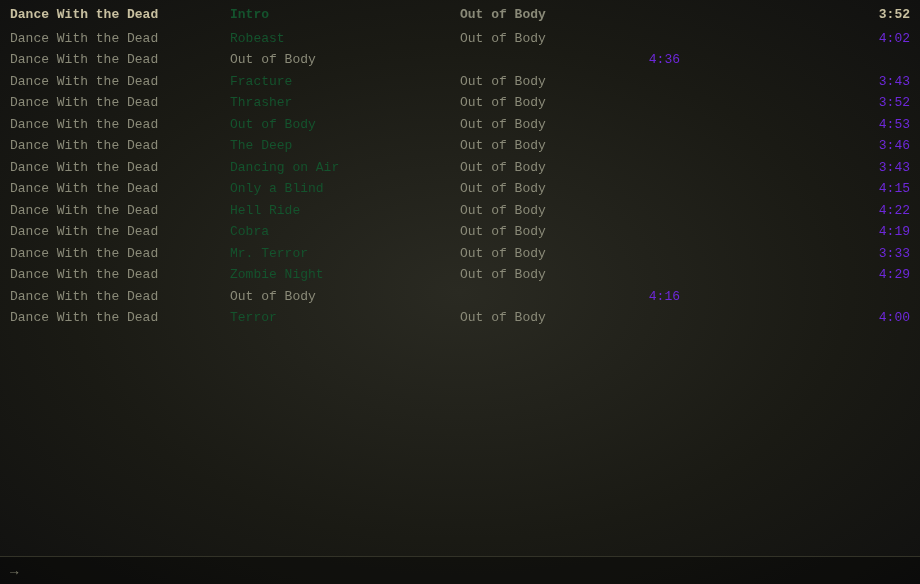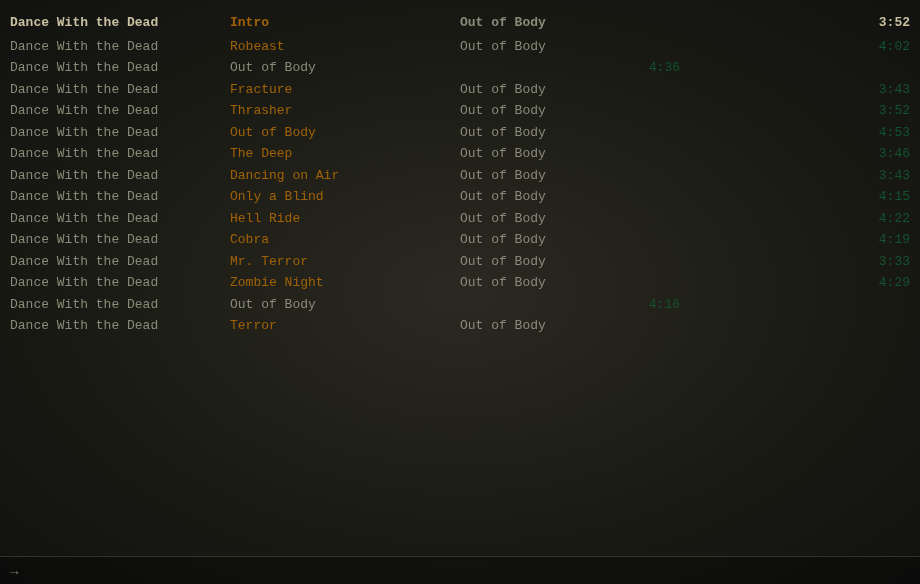--- a/index.html
+++ b/index.html
@@ -21,7 +21,7 @@
     }
 
     .track-list {
-      padding: 12px 0;
+      padding: 4px 0;
       width: 100%;
     }
 

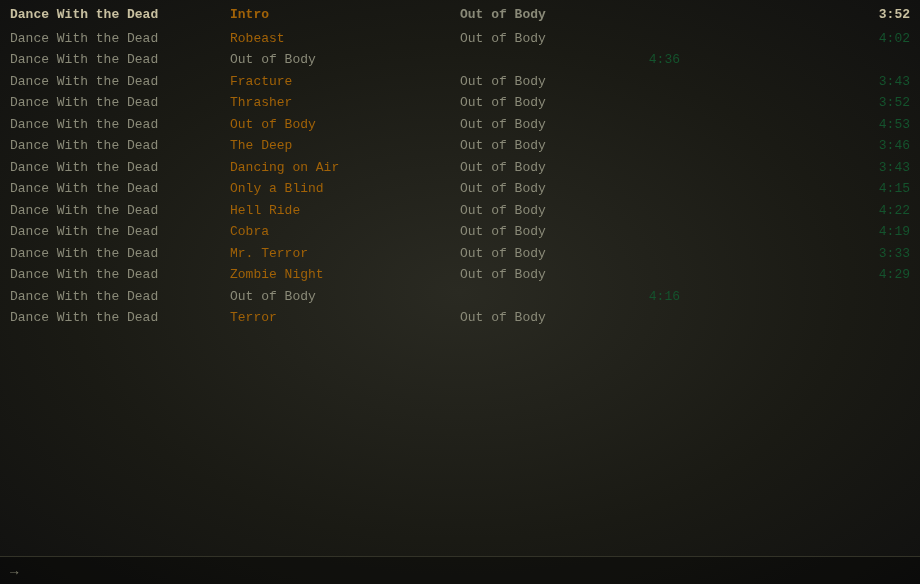--- a/index.html
+++ b/index.html
@@ -44,7 +44,7 @@
     }
 
     .col-title {
-      color: #a16207;
+      color: #14532d;
     }
 
     .col-album {

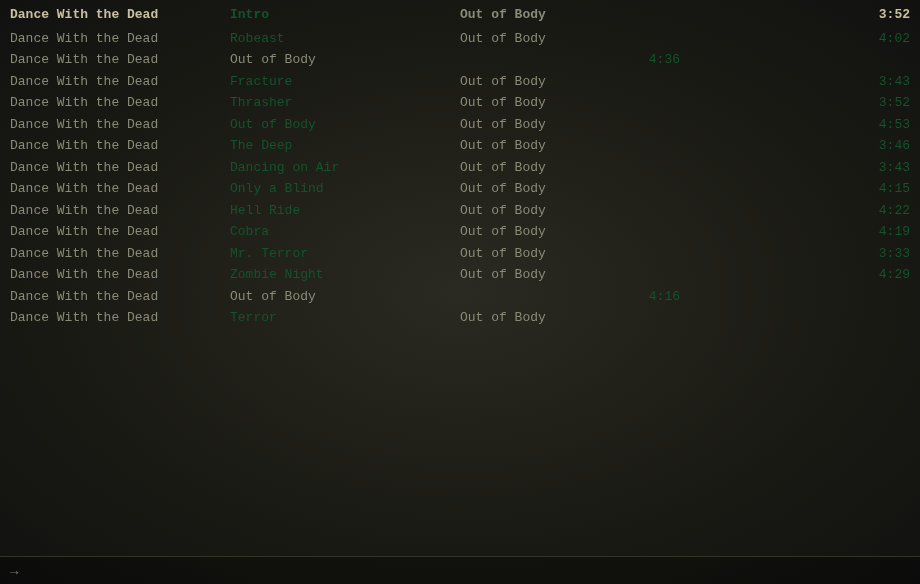--- a/index.html
+++ b/index.html
@@ -53,7 +53,7 @@
 
     .col-duration {
       text-align: right;
-      color: #14532d;
+      color: #6d28d9;
     }
 
     .header .col-artist {

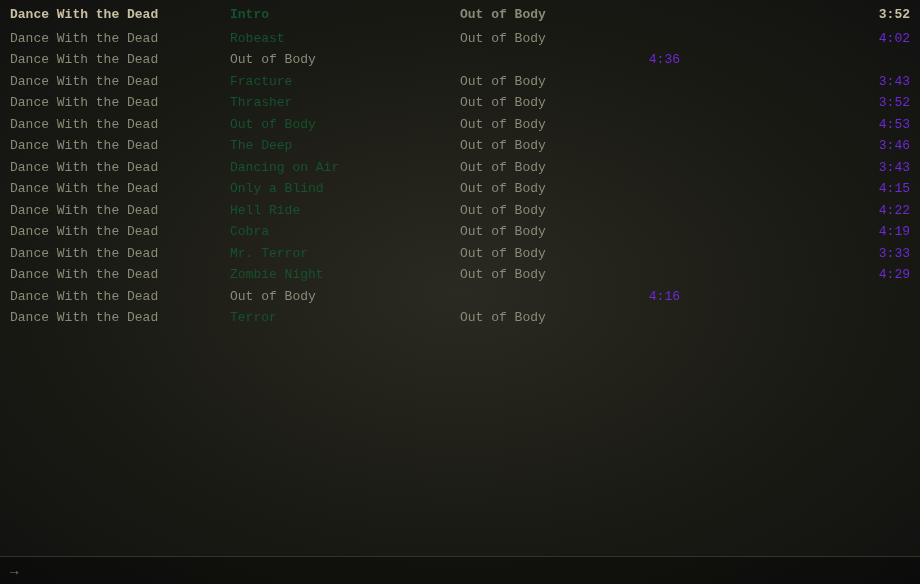--- a/index.html
+++ b/index.html
@@ -173,6 +173,7 @@
       <span class="col-artist">Dance With the Dead</span>
       <span class="col-title">Terror</span>
       <span class="col-album">Out of Body</span>
+      <span class="col-duration">4:00</span>
     </div>
   </div>
 

